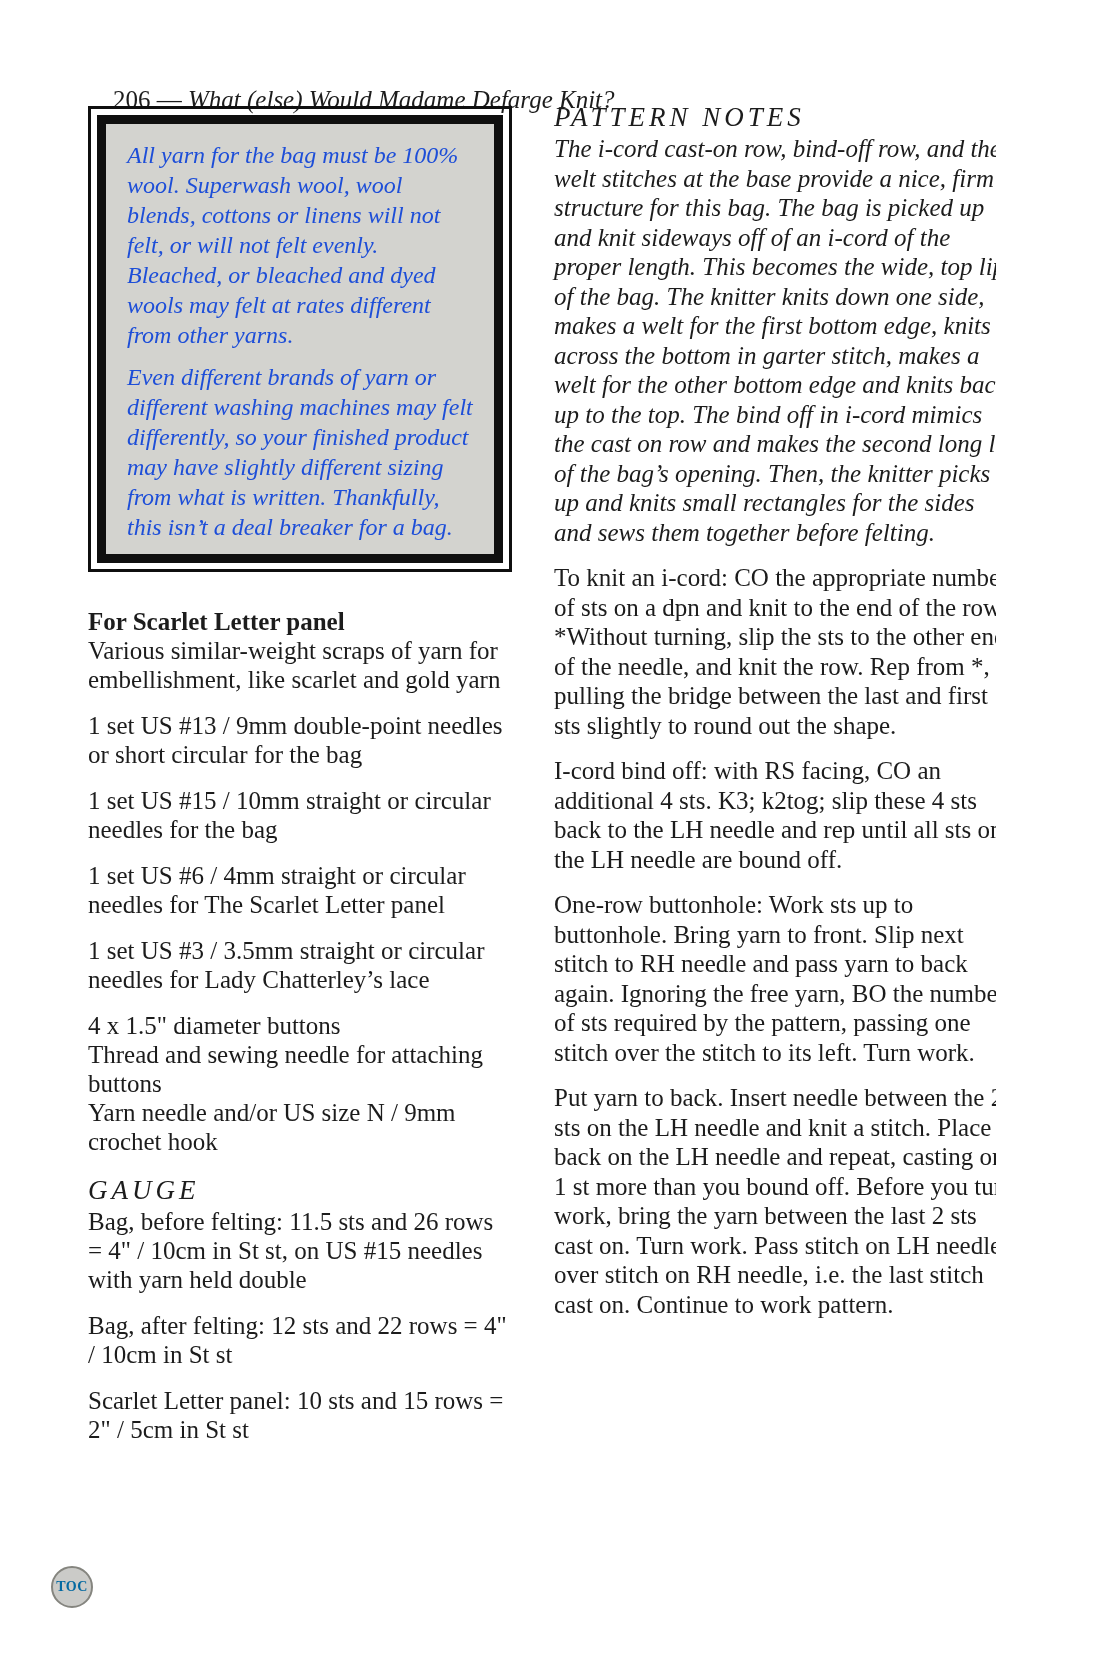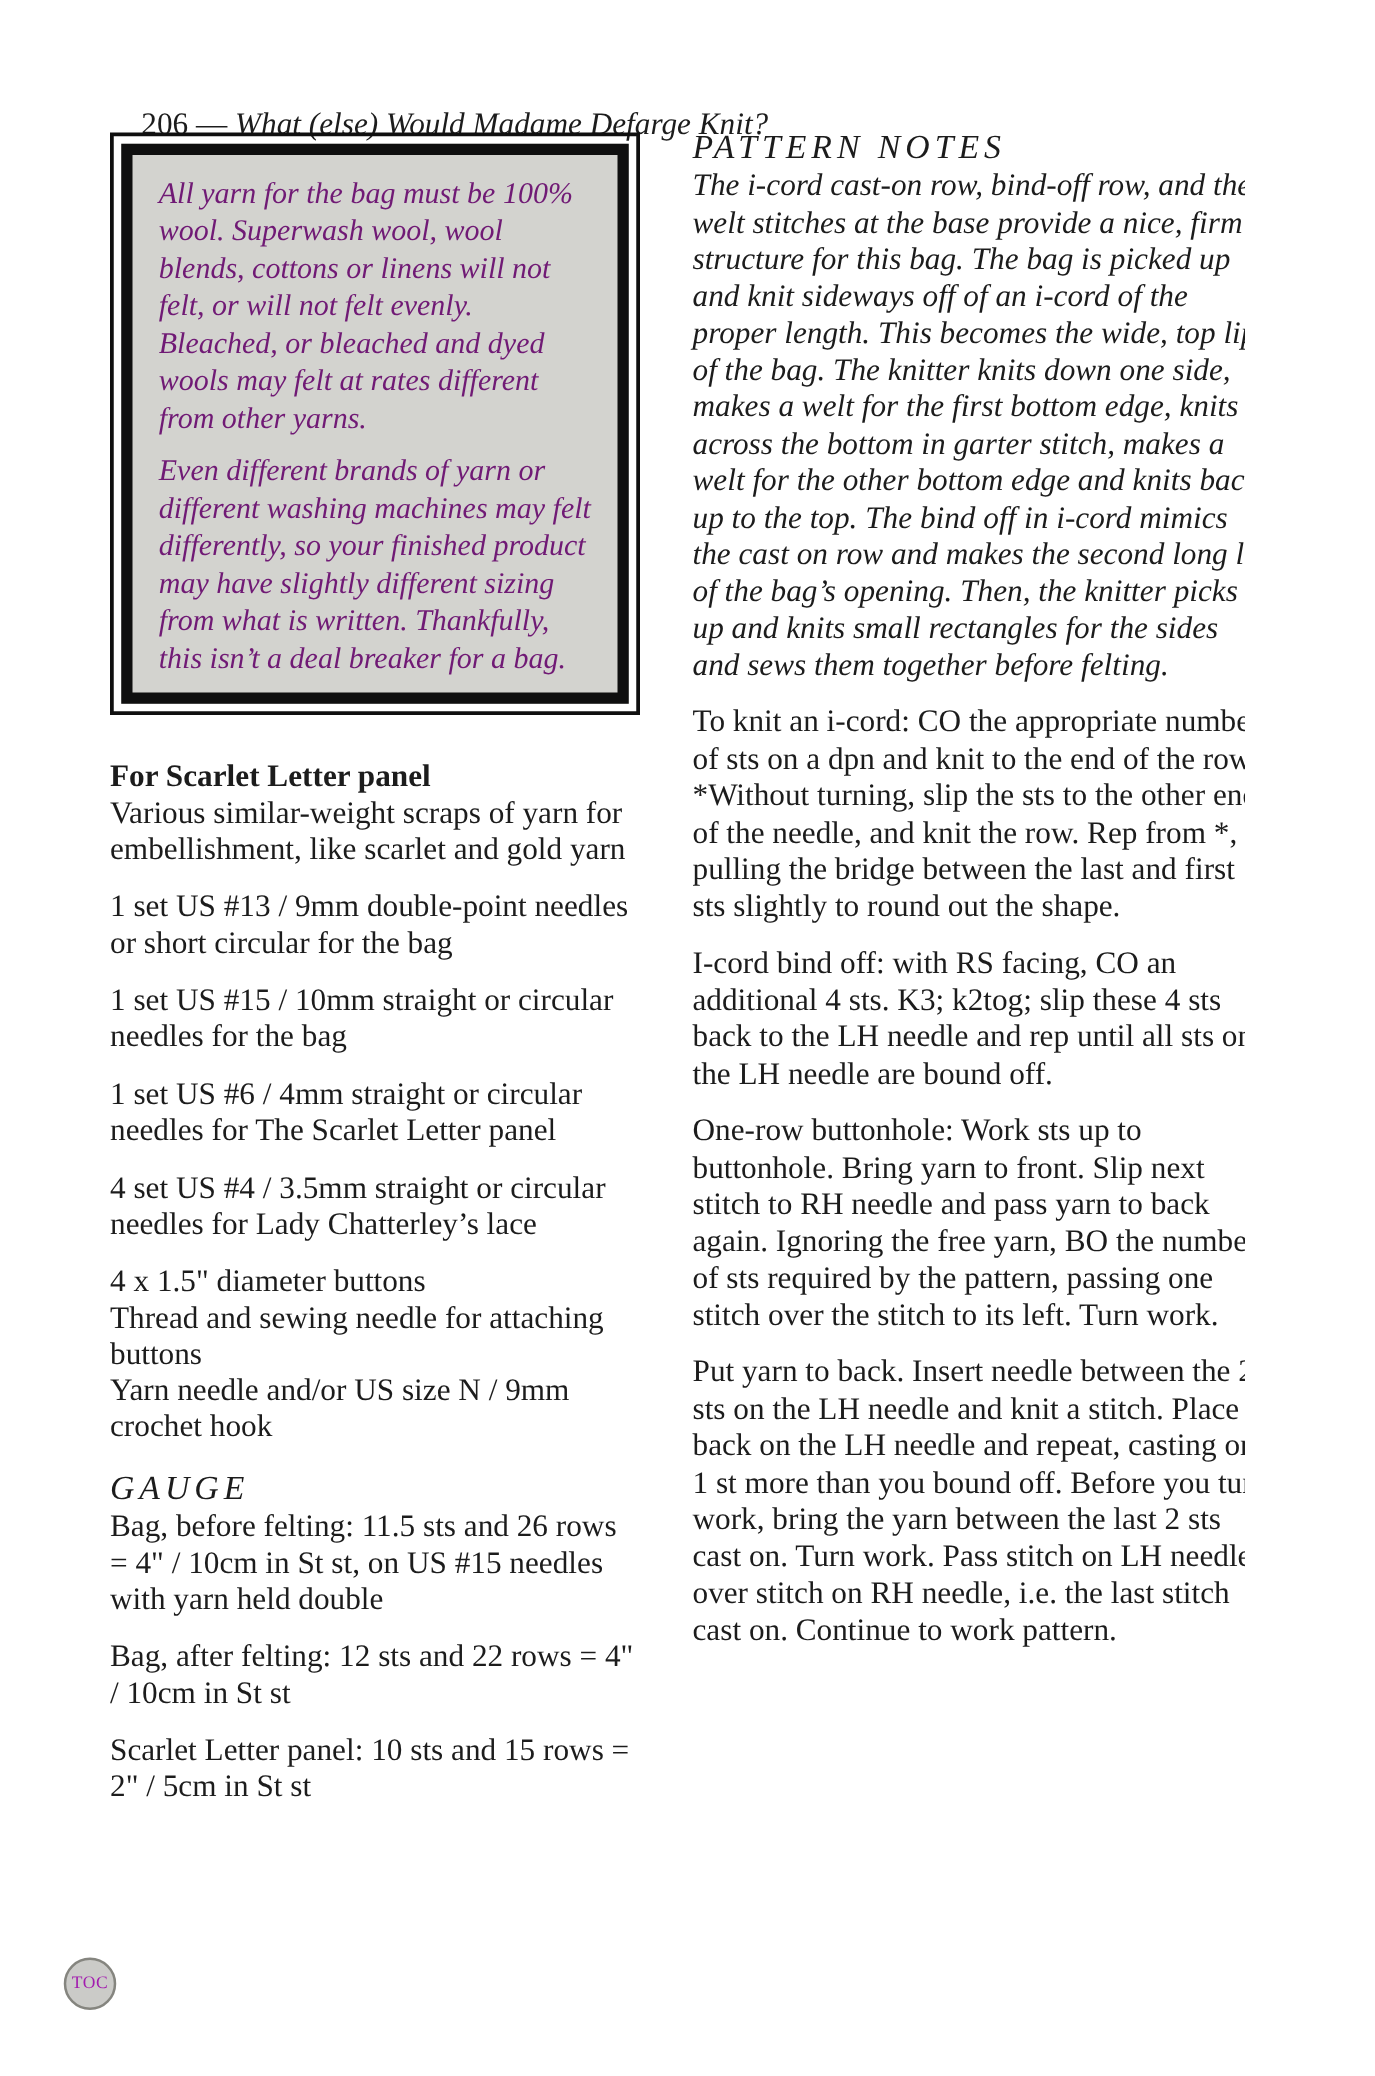--- a/index.html
+++ b/index.html
@@ -46,7 +46,7 @@
     font-style: italic;
     font-size: 24px;
     line-height: 30px;
-    color: #701a75;
+    color: #1d4ed8;
   }
   .note-box-inner p { margin: 0; }
   .note-box-inner p + p { margin-top: 12px; }

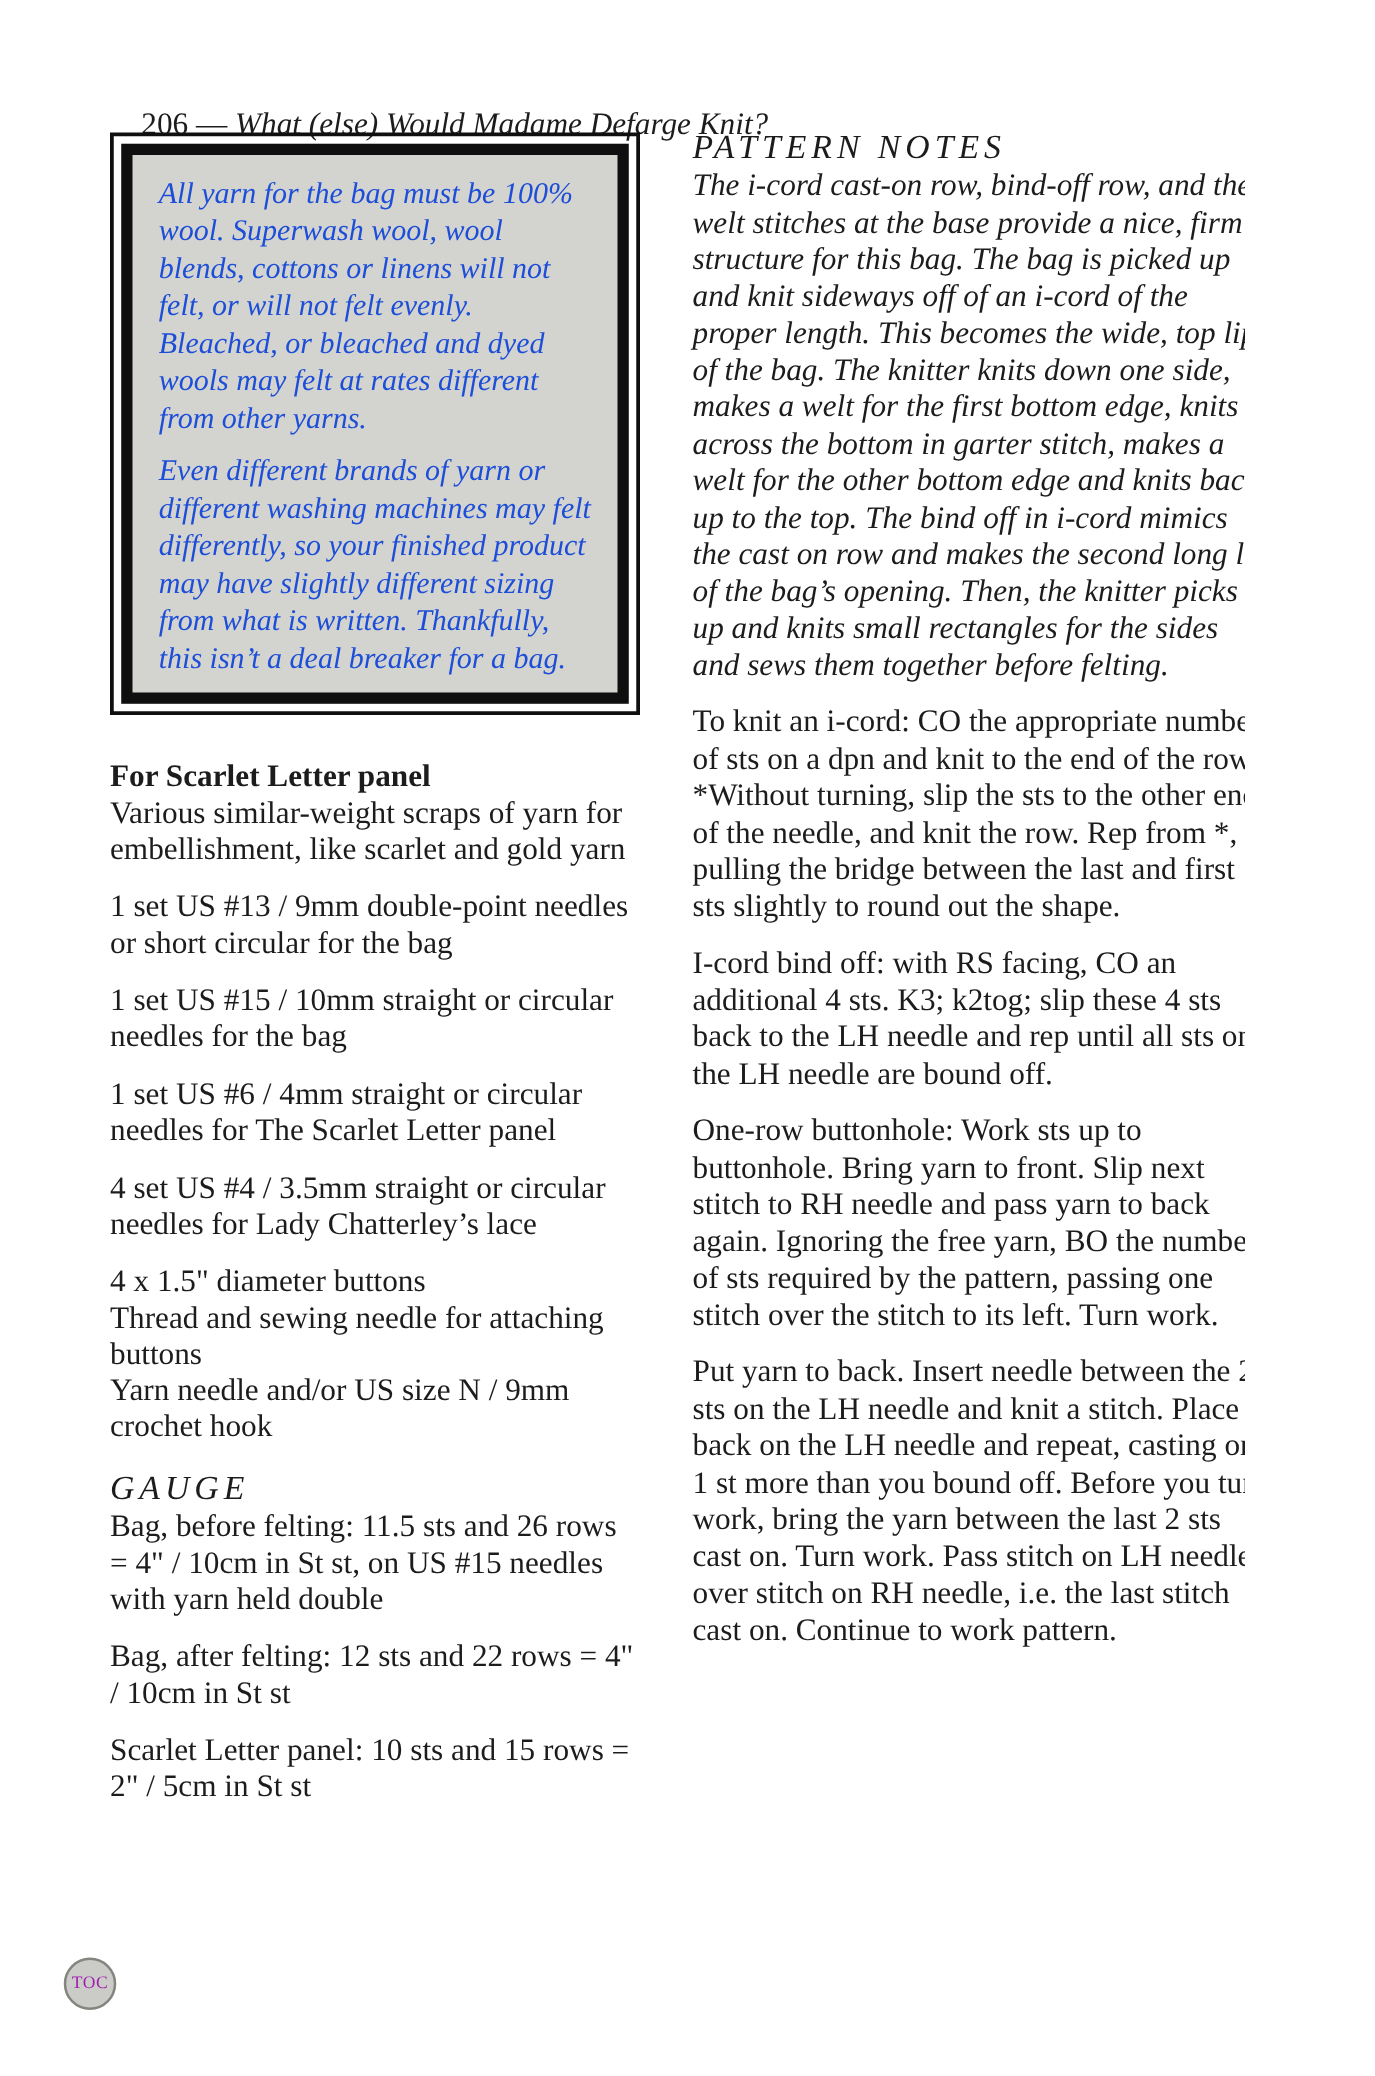--- a/index.html
+++ b/index.html
@@ -121,7 +121,7 @@
     <p class="col-text">1 set US #13 / 9mm double-point needles or short circular for the bag</p>
     <p class="col-text">1 set US #15 / 10mm straight or circular needles for the bag</p>
     <p class="col-text">1 set US #6 / 4mm straight or circular needles for The Scarlet Letter panel</p>
-    <p class="col-text">4 set US #4 / 3.5mm straight or circular needles for Lady Chatterley’s lace</p>
+    <p class="col-text">1 set US #3 / 3.5mm straight or circular needles for Lady Chatterley’s lace</p>
 
     <p class="col-text">
       <span class="notion-line">4 x 1.5" diameter buttons</span>

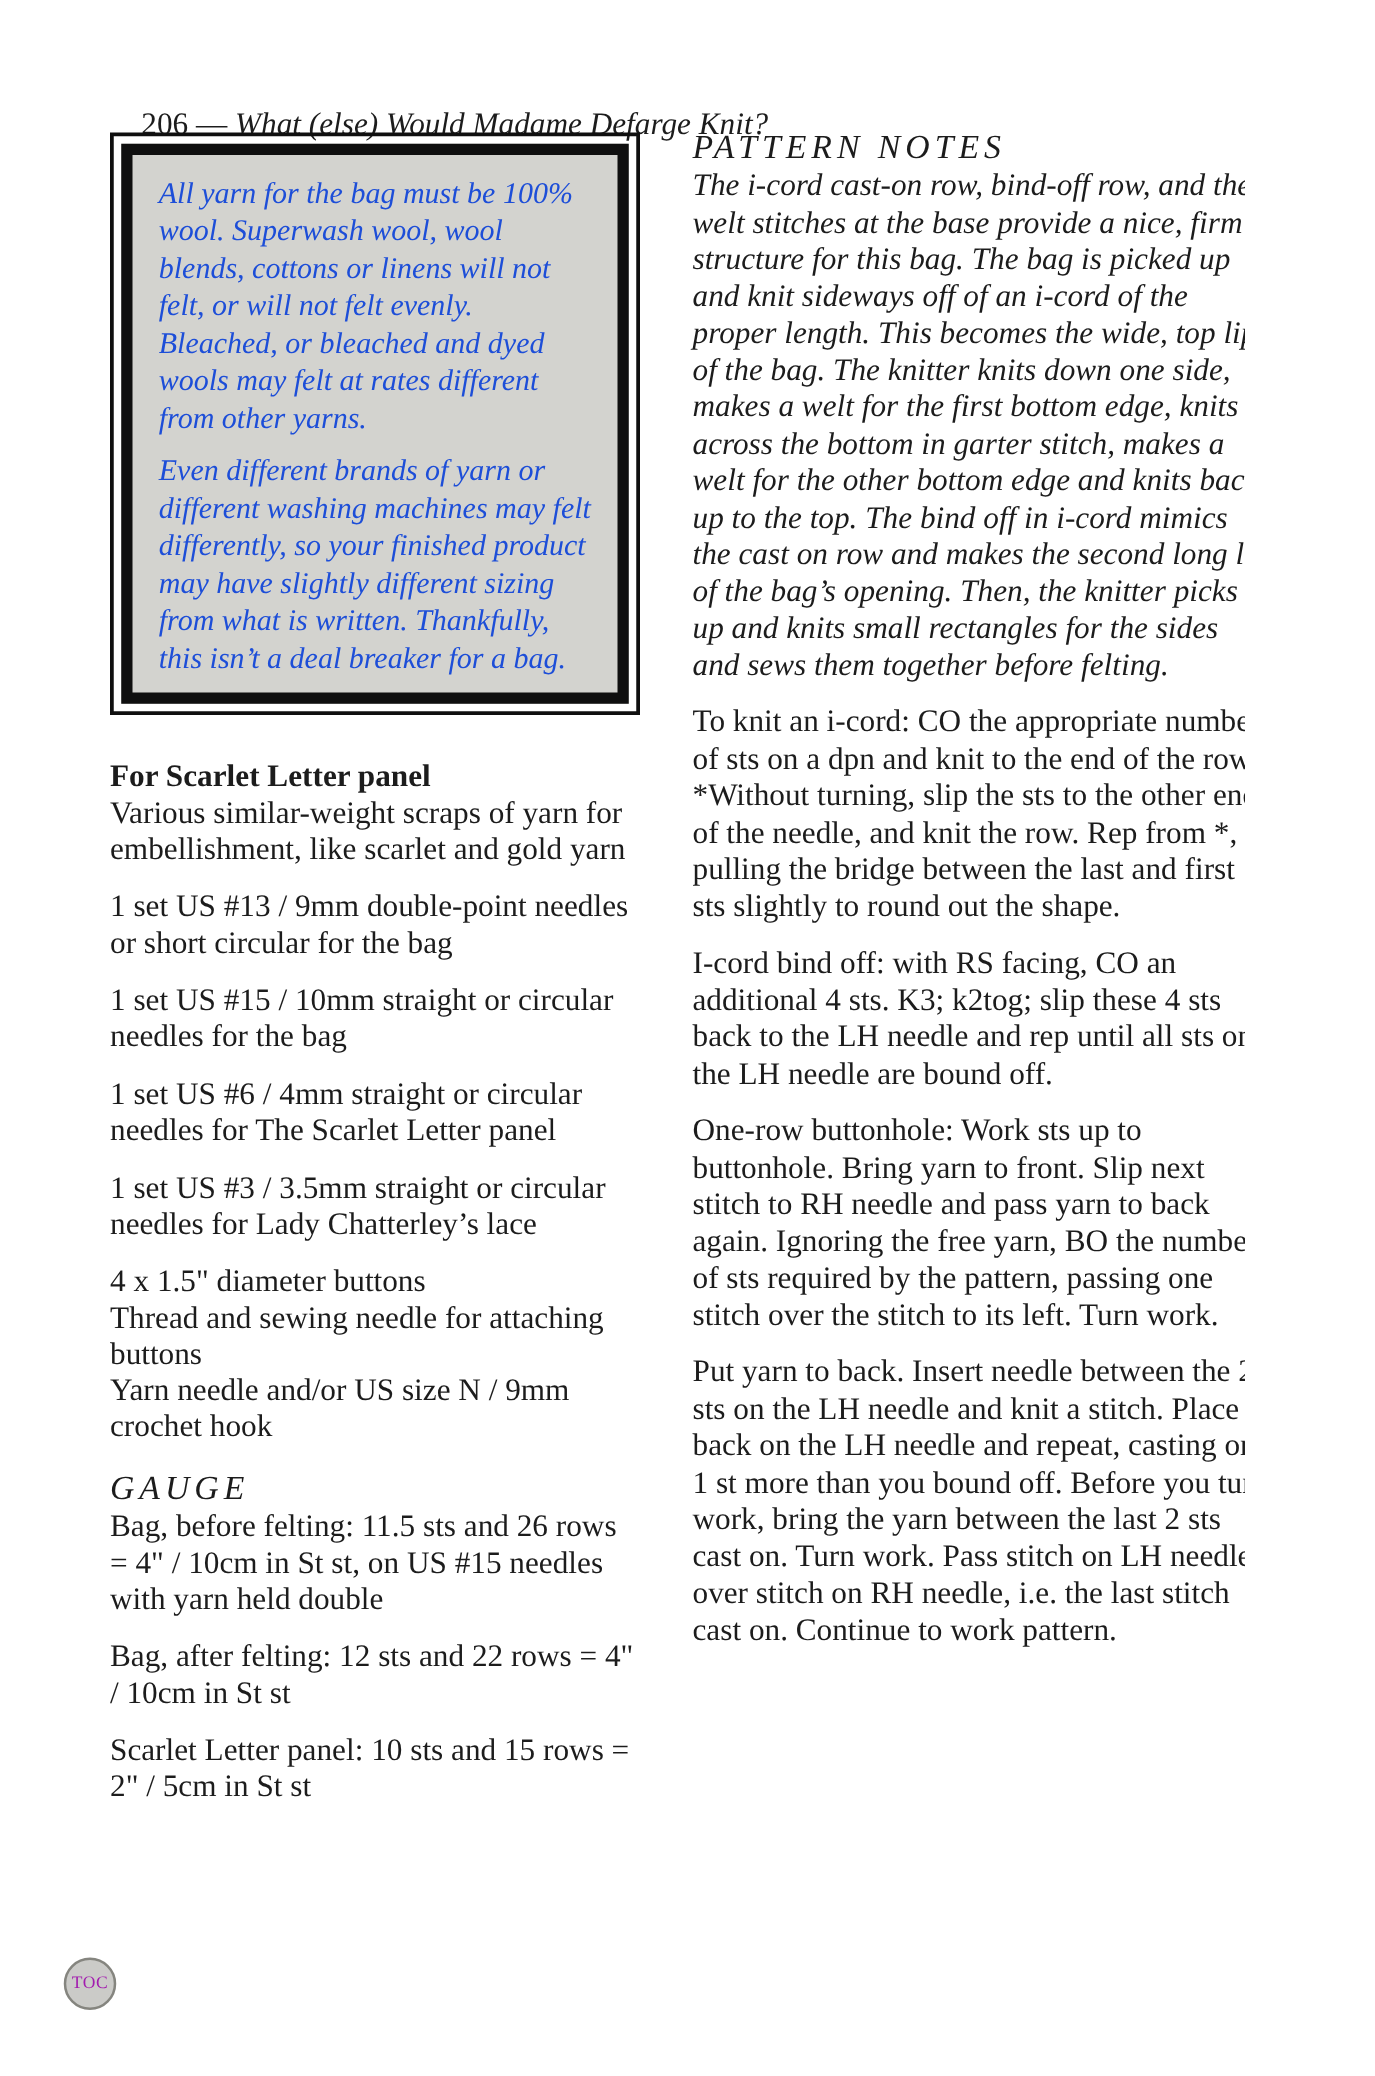--- a/index.html
+++ b/index.html
@@ -90,10 +90,10 @@
     display: flex;
     align-items: center;
     justify-content: center;
-    font-weight: normal;
+    font-weight: bold;
     font-size: 14px;
     letter-spacing: 0.5px;
-    color: #a21caf;
+    color: #0369a1;
     cursor: pointer;
   }
 </style>

